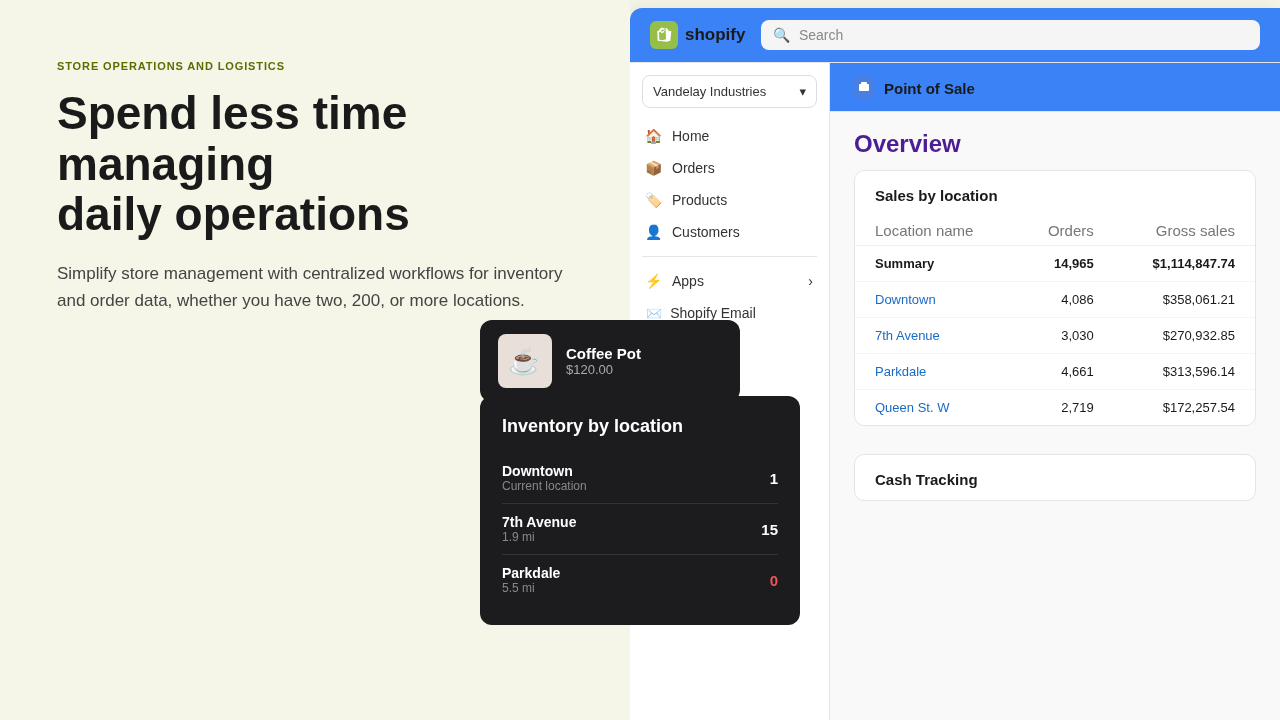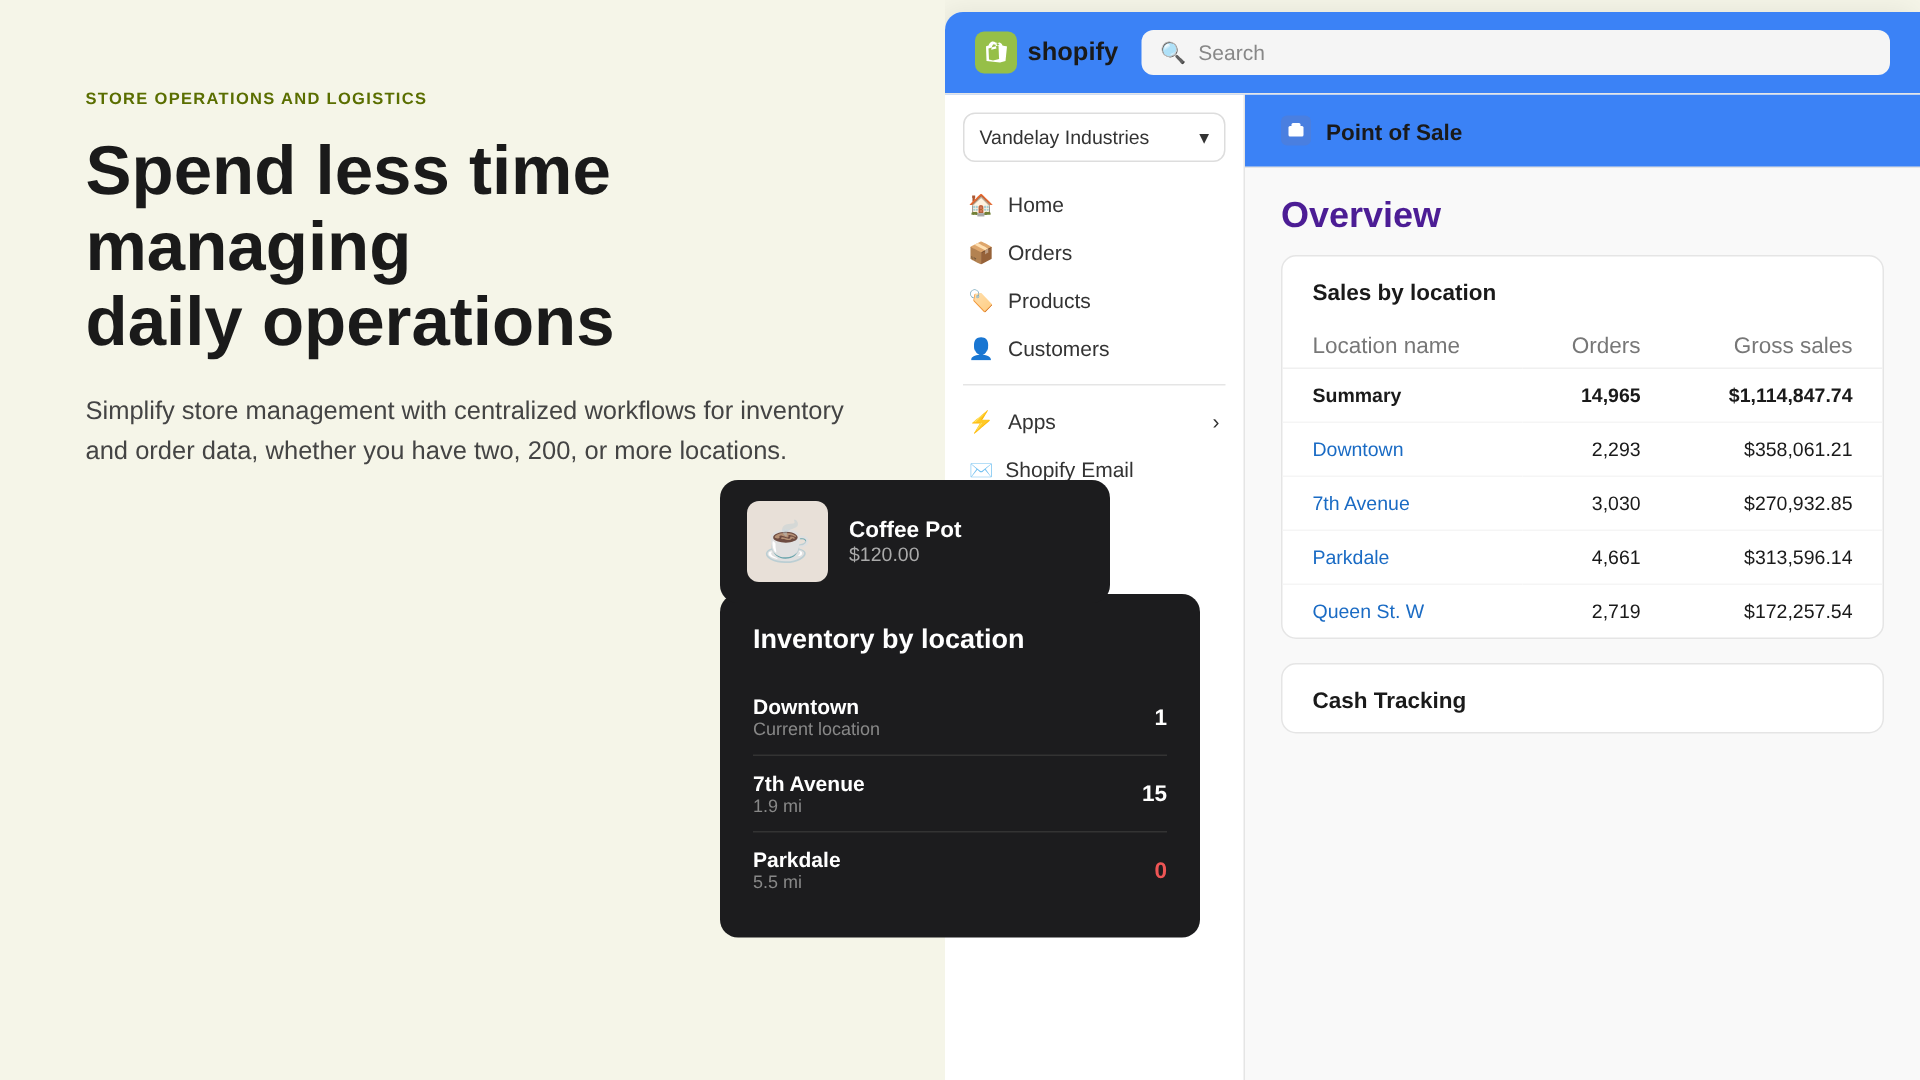--- a/index.html
+++ b/index.html
@@ -307,7 +307,7 @@
       background: #fff;
       border-radius: 10px;
       border: 1px solid #e5e5e5;
-      margin-bottom: 16px;
+      margin-bottom: 28px;
       overflow: hidden;
     }
 

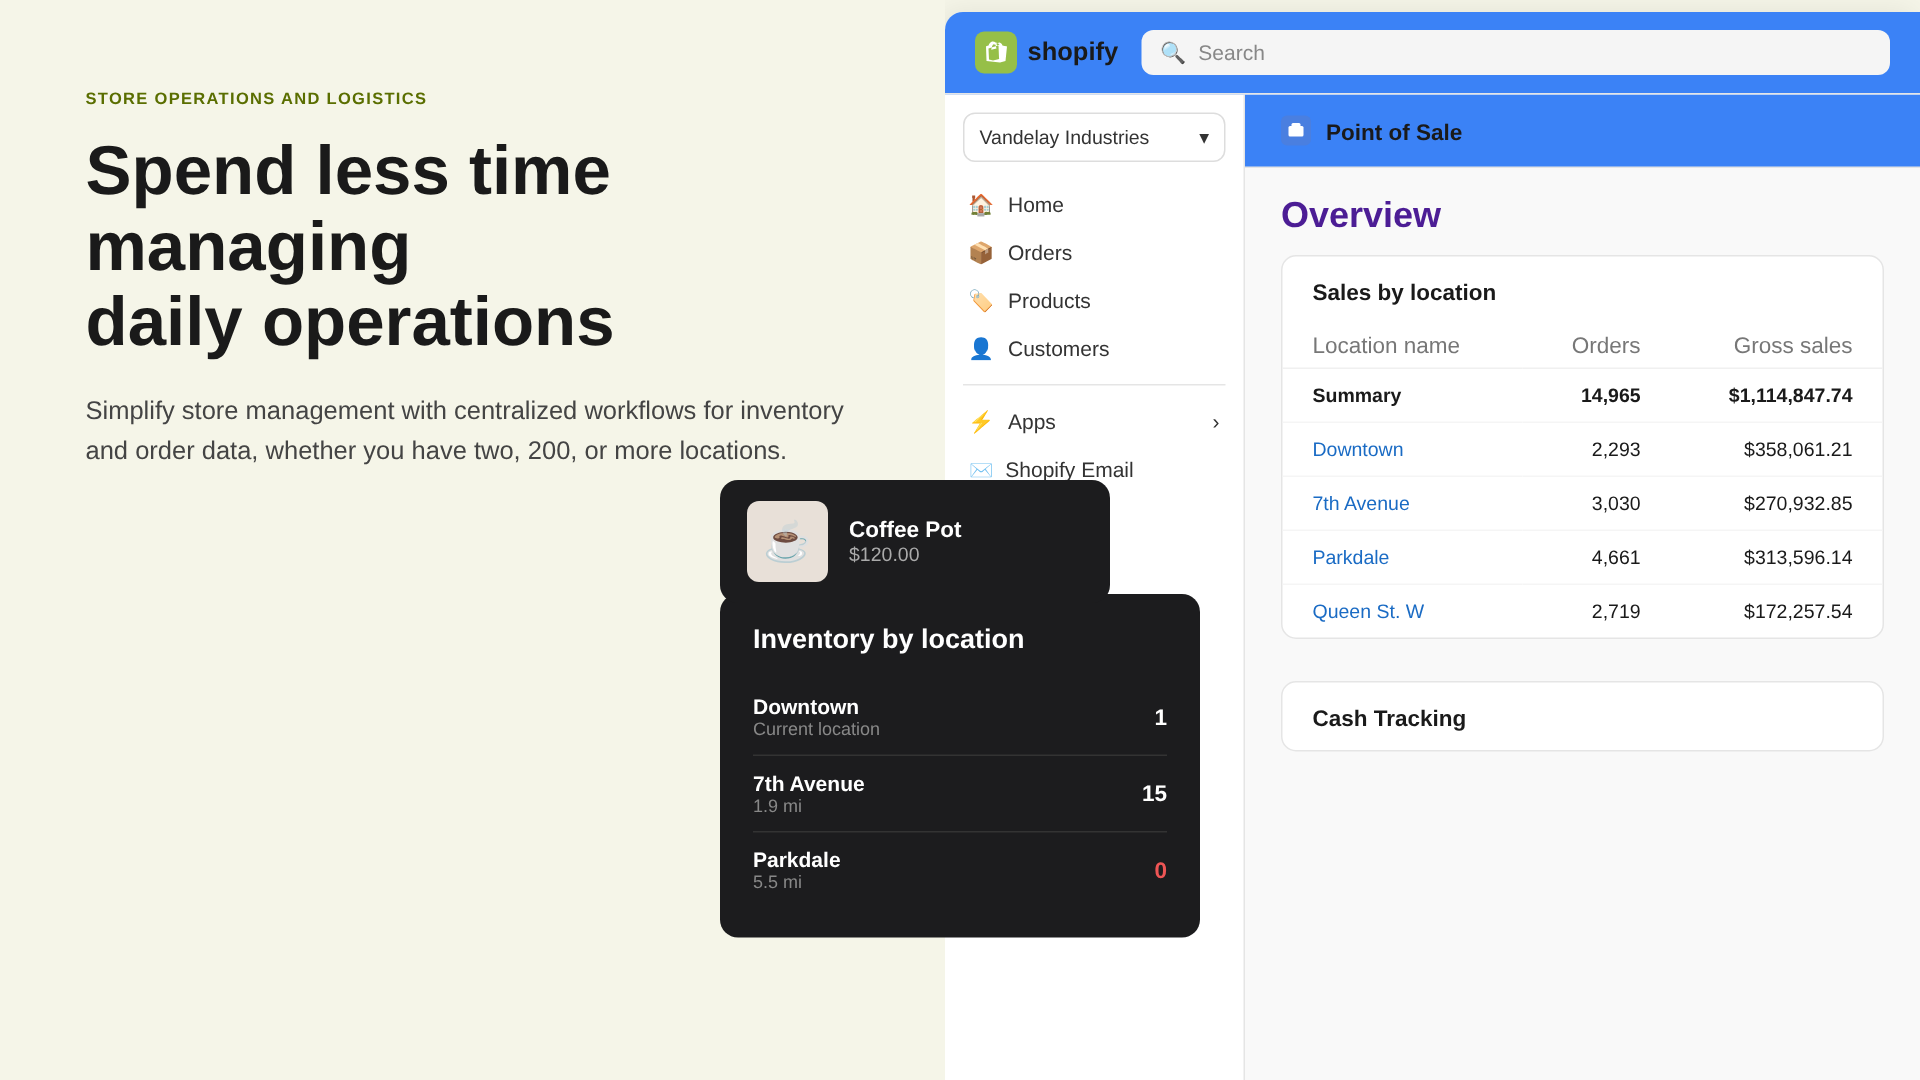--- a/index.html
+++ b/index.html
@@ -555,7 +555,7 @@
                 </tr>
                 <tr>
                   <td><a class="location-link">Downtown</a></td>
-                  <td>2,293</td>
+                  <td>4,086</td>
                   <td>$358,061.21</td>
                 </tr>
                 <tr>

